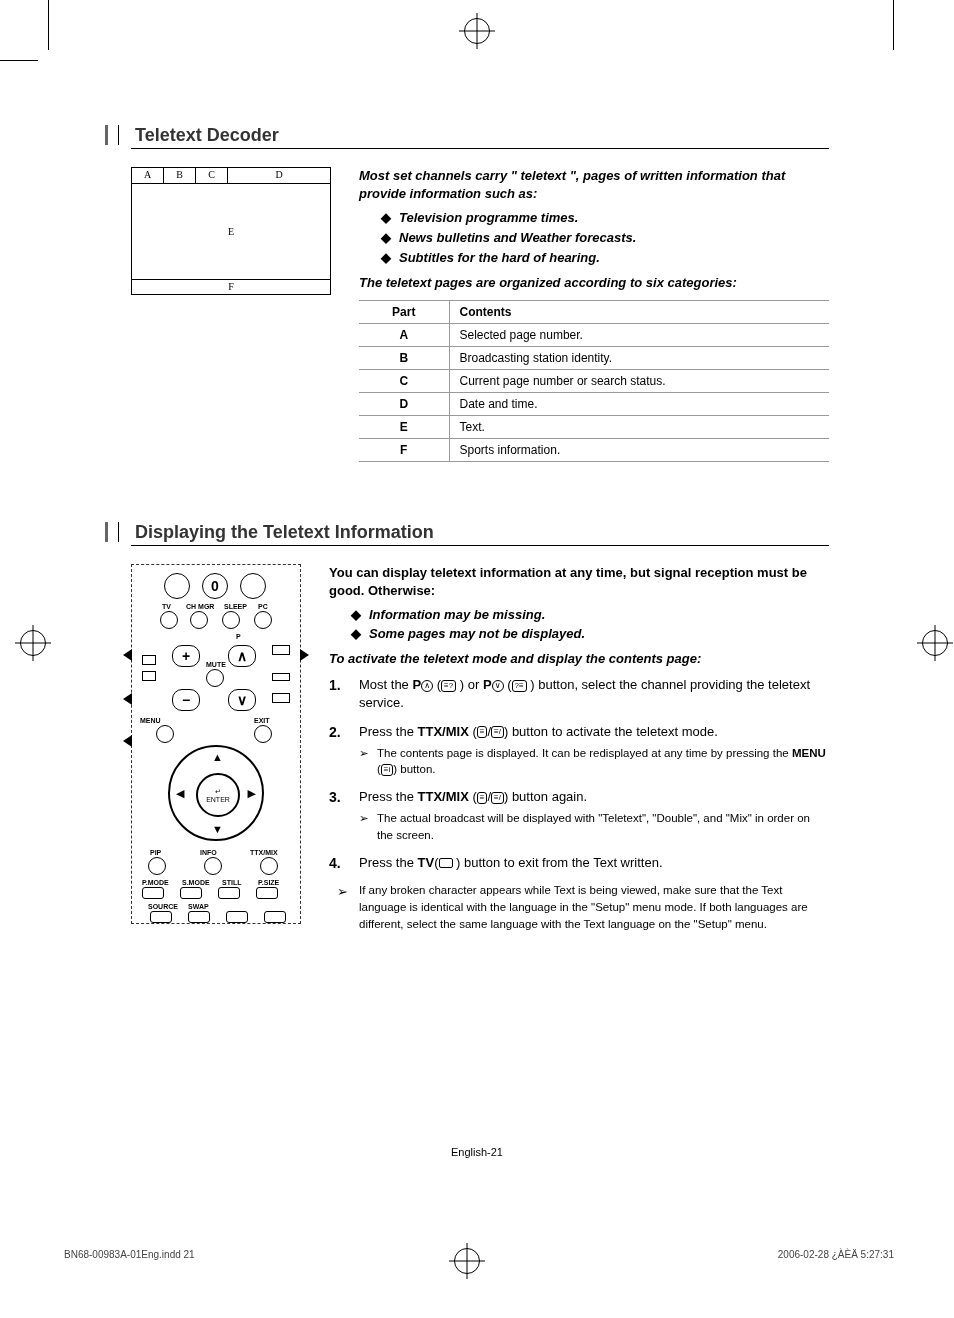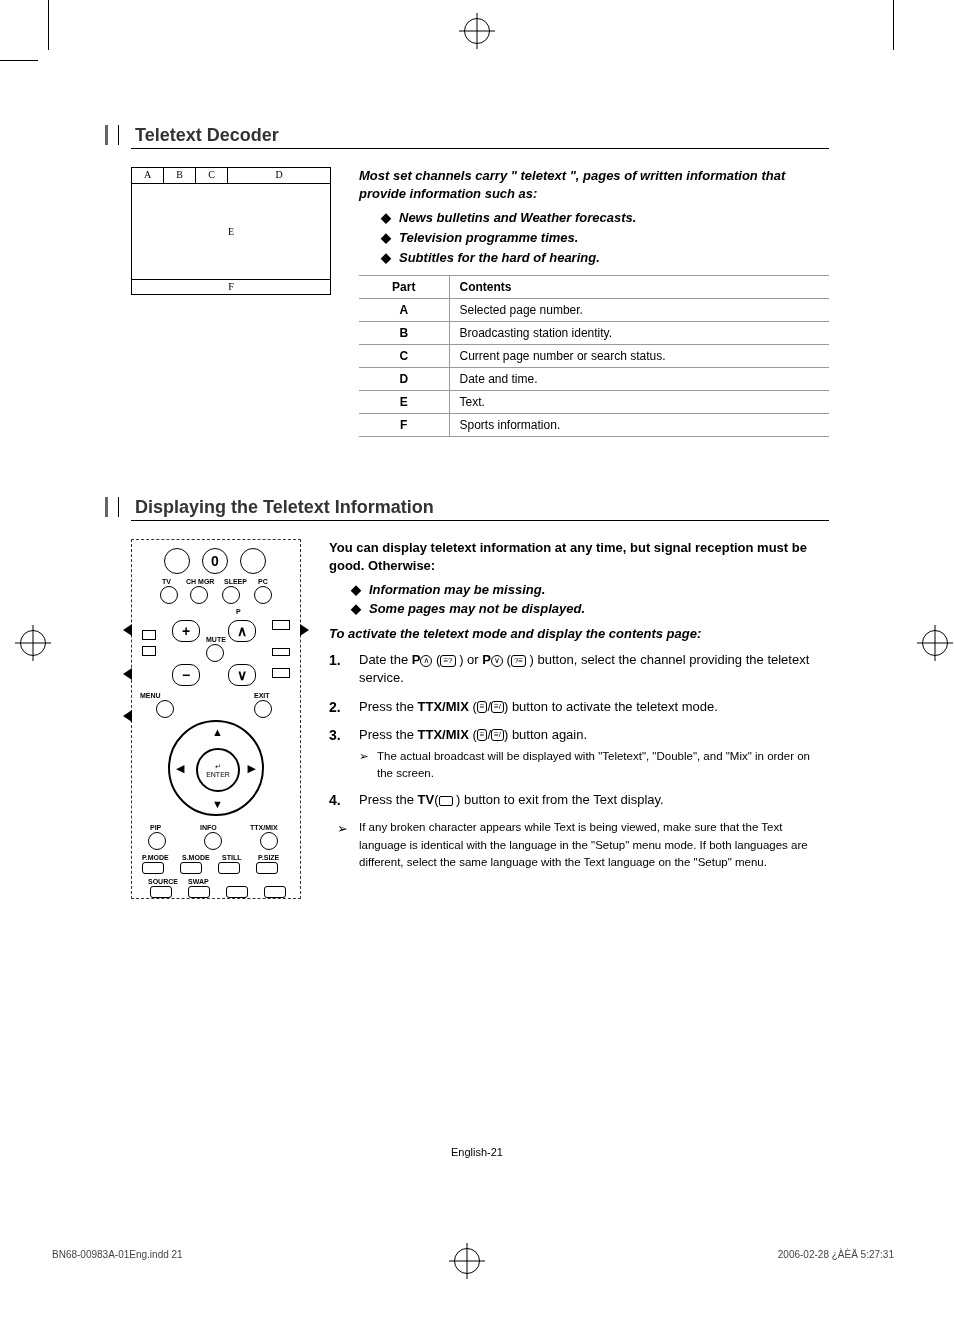--- a/index.html
+++ b/index.html
@@ -204,8 +204,8 @@
     <div class="right-col">
       <div class="intro">Most set channels carry " teletext ", pages of written information that provide information such as:</div>
       <ul class="bullets">
+        <li>Television programme times.</li>
         <li>News bulletins and Weather forecasts.</li>
-        <li>Television programme times.</li>
         <li>Subtitles for the hard of hearing.</li>
       </ul>
       <table class="parts">

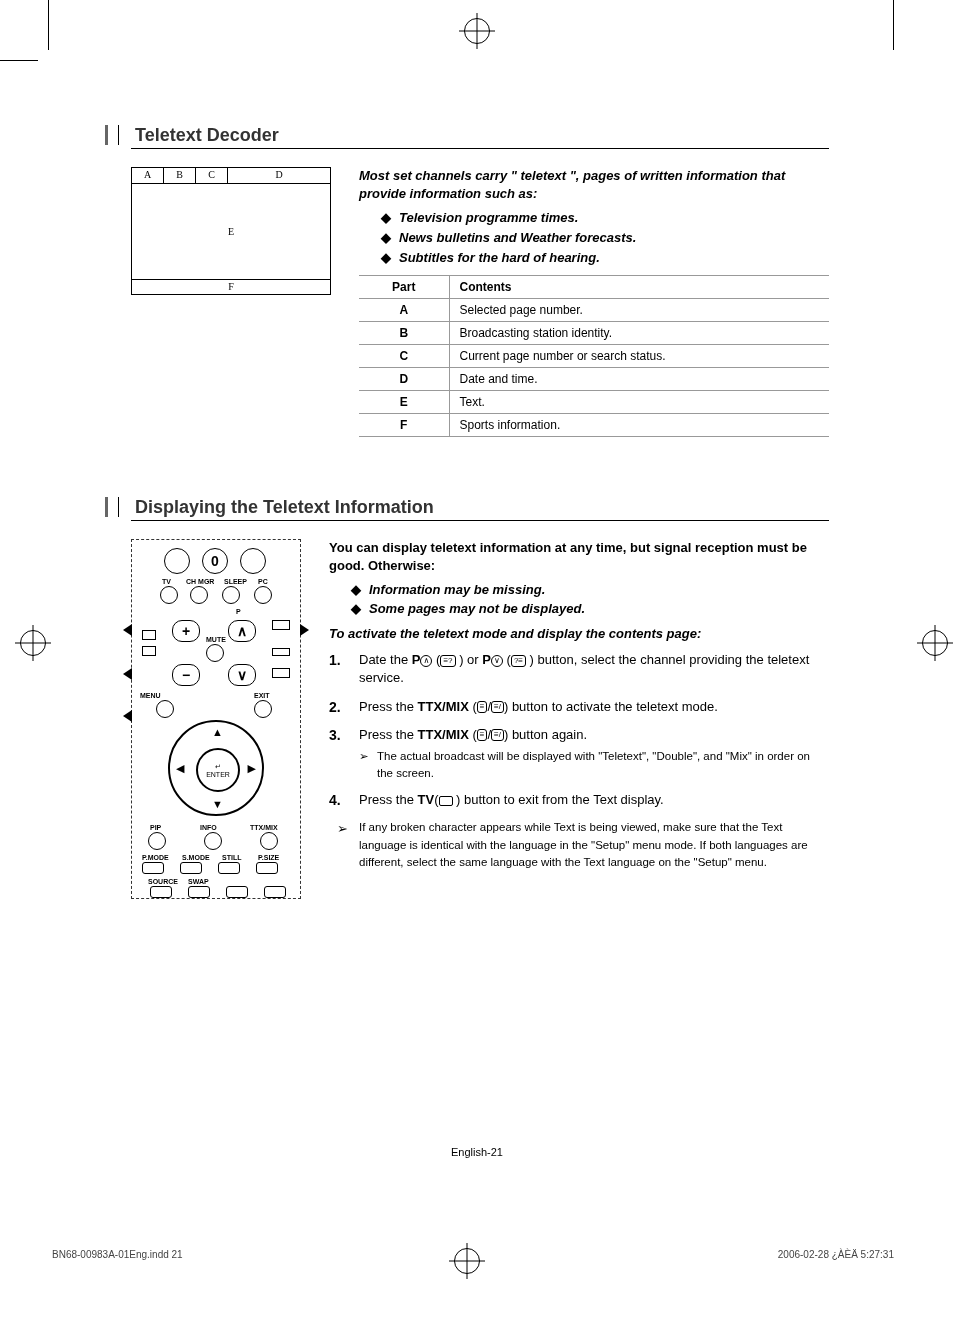--- a/index.html
+++ b/index.html
@@ -208,6 +208,7 @@
         <li>News bulletins and Weather forecasts.</li>
         <li>Subtitles for the hard of hearing.</li>
       </ul>
+      <div class="intro2">The teletext pages are organized according to six categories:</div>
       <table class="parts">
         <thead>
             <tr>

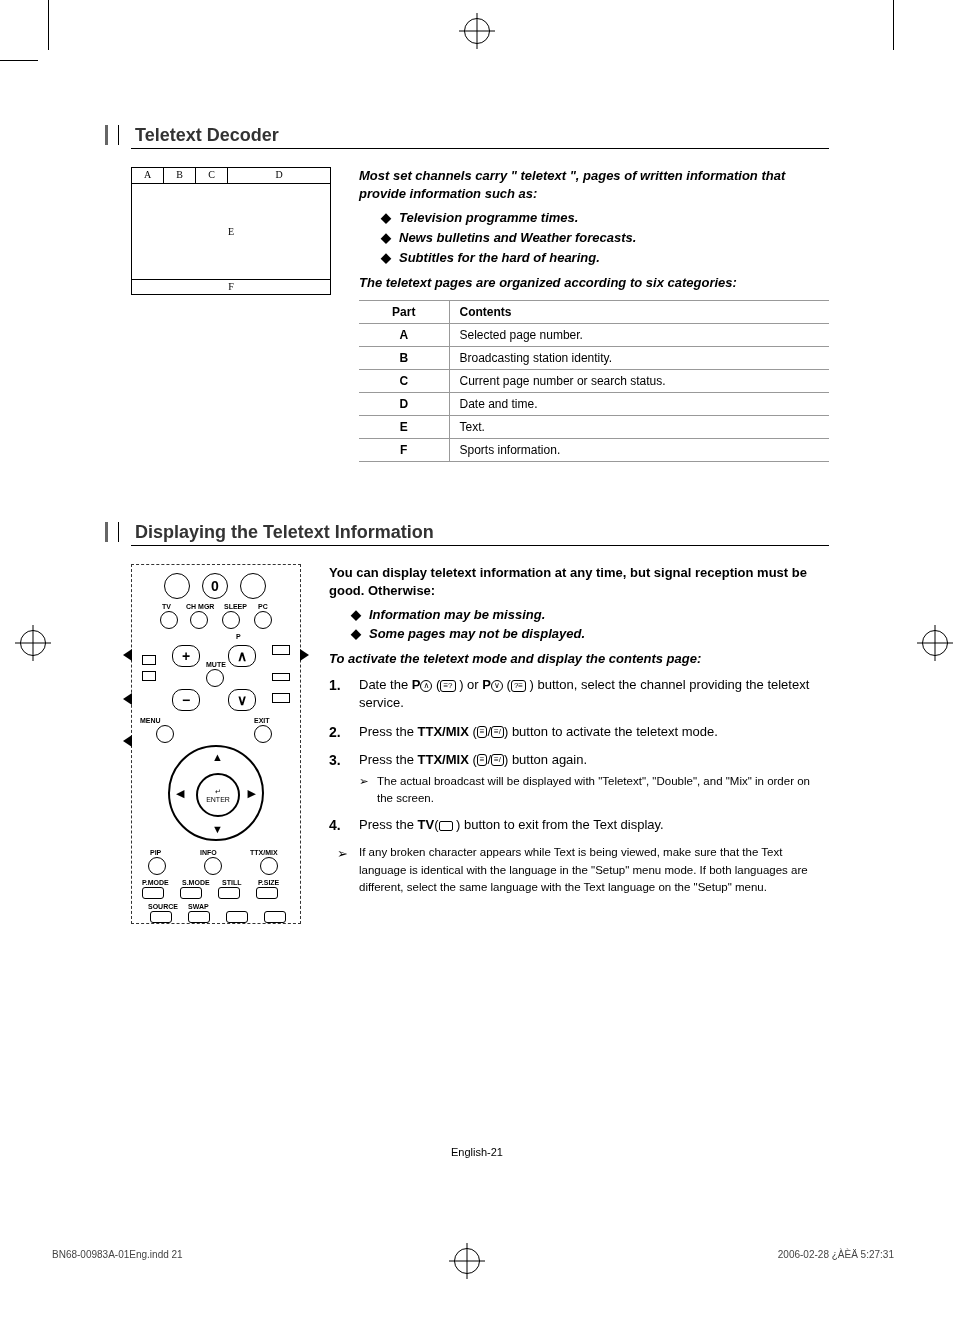--- a/index.html
+++ b/index.html
@@ -339,7 +339,7 @@
 
         <ol class="numlist">
           <li>
-            <span>Date the </span><b>P</b><span class="circlebtn">∧</span><span> (</span><span class="iconbox">≡?</span><span> ) or </span><b>P</b><span class="circlebtn">∨</span><span> (</span><span class="iconbox">?≡</span><span> ) button, select the channel providing the teletext service.</span>
+            <span>Most the </span><b>P</b><span class="circlebtn">∧</span><span> (</span><span class="iconbox">≡?</span><span> ) or </span><b>P</b><span class="circlebtn">∨</span><span> (</span><span class="iconbox">?≡</span><span> ) button, select the channel providing the teletext service.</span>
           </li>
           <li>
             <span>Press the </span><b>TTX/MIX</b><span> (</span><span class="iconbox">≡</span><span>/</span><span class="iconbox">≡/</span><span>) button to activate the teletext mode.</span>

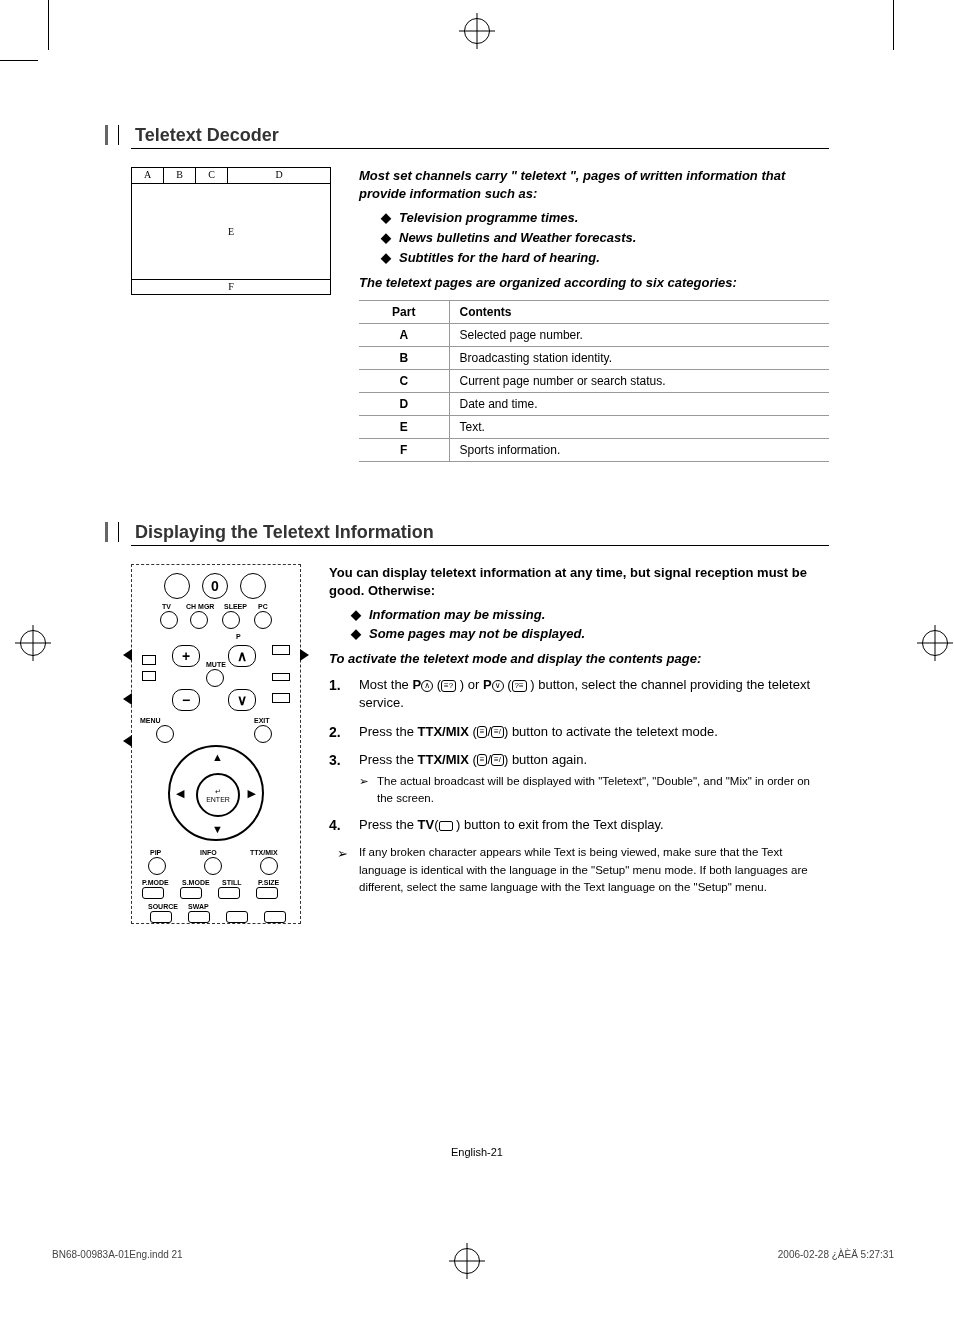--- a/index.html
+++ b/index.html
@@ -343,6 +343,9 @@
           </li>
           <li>
             <span>Press the </span><b>TTX/MIX</b><span> (</span><span class="iconbox">≡</span><span>/</span><span class="iconbox">≡/</span><span>) button to activate the teletext mode.</span>
+            <div class="sub">
+              <span>The contents page is displayed. It can be redisplayed at any time by pressing the </span><b>MENU</b><span> (</span><span class="iconbox">≡i</span><span>) button.</span>
+            </div>
           </li>
           <li>
             <span>Press the </span><b>TTX/MIX</b><span> (</span><span class="iconbox">≡</span><span>/</span><span class="iconbox">≡/</span><span>) button again.</span>

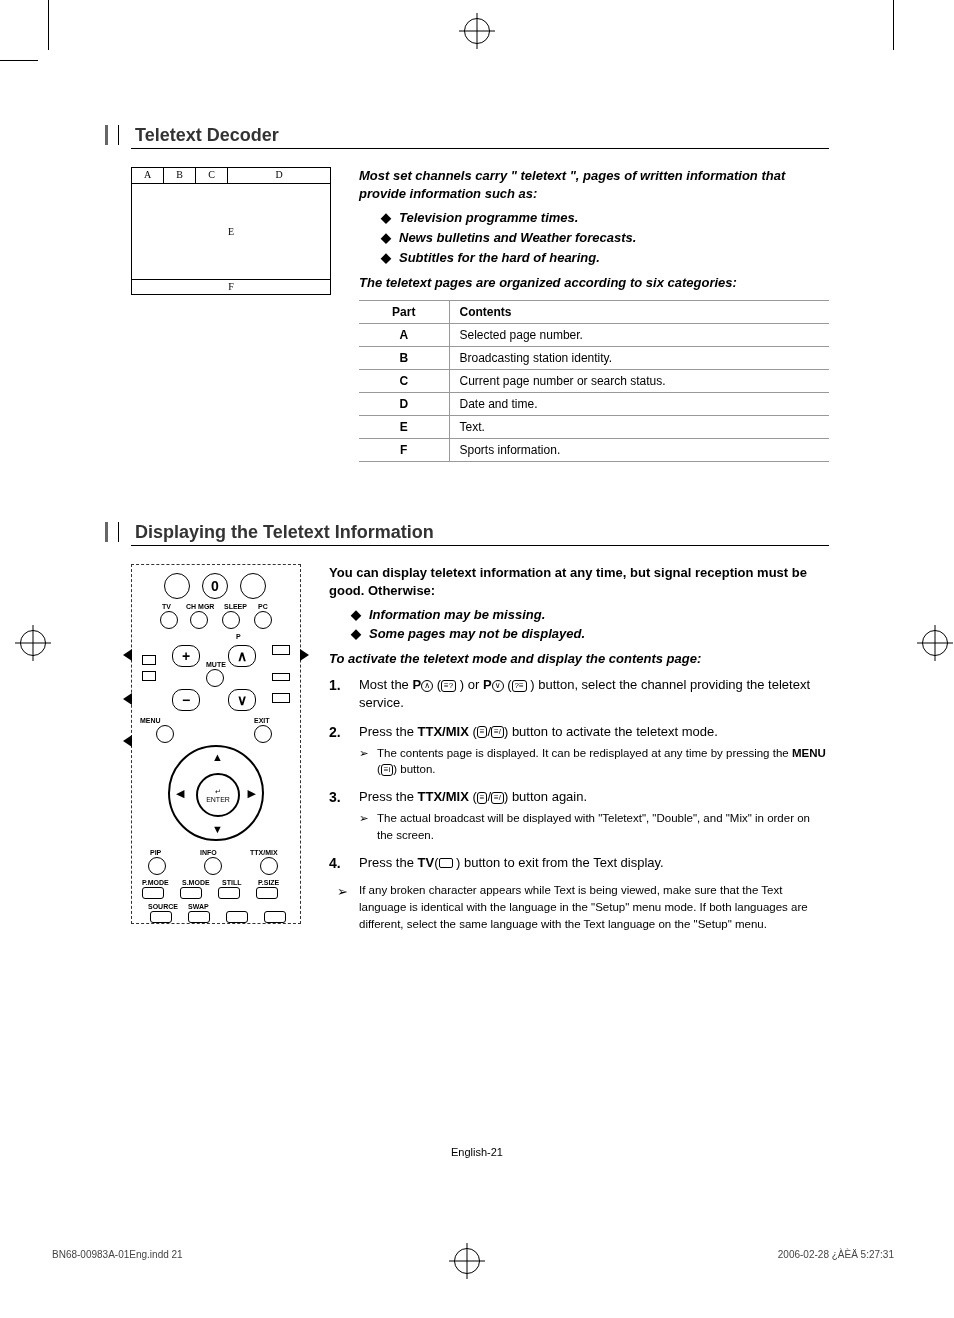--- a/index.html
+++ b/index.html
@@ -352,7 +352,7 @@
             <div class="sub">The actual broadcast will be displayed with "Teletext", "Double", and "Mix" in order on the screen.</div>
           </li>
           <li>
-            <span>Press the </span><b>TV</b><span>(</span><span class="tvbtn"></span><span> ) button to exit from the Text display.</span>
+            <span>Press the </span><b>TV</b><span>(</span><span class="tvbtn"></span><span> ) button to exit from the Text written.</span>
           </li>
         </ol>
 

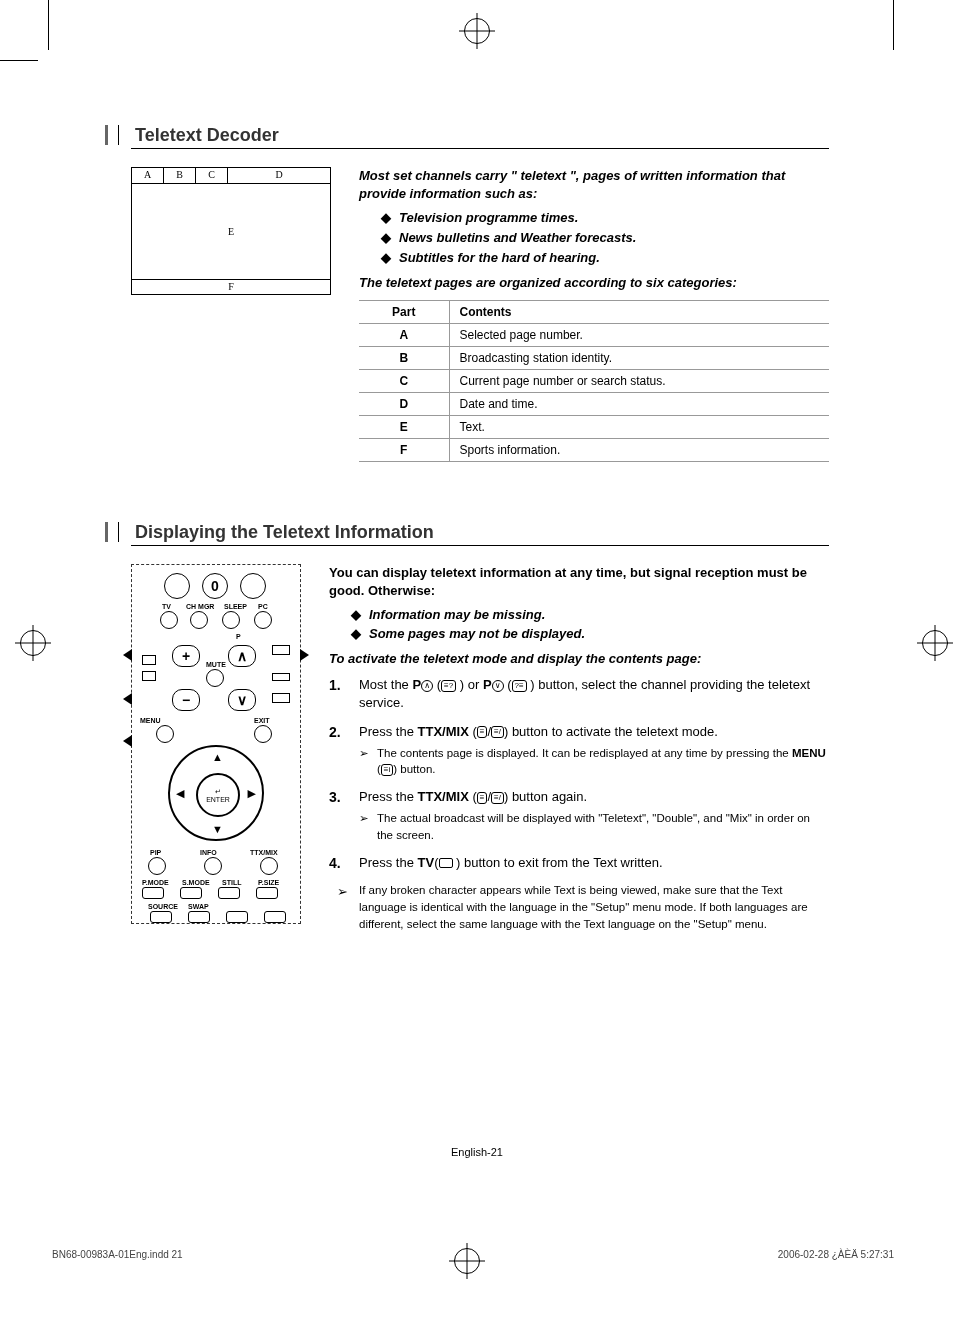--- a/index.html
+++ b/index.html
@@ -161,7 +161,7 @@
   .note-block { position:relative; padding-left:30px; font-size:11.5px; line-height:1.5; margin-top:6px;}
   .note-block::before { content:"➢"; position:absolute; left:8px; font-size:13px;}
   .footer-page { position:absolute; bottom:160px; left:0; right:0; text-align:center; font-size:11px;}
-  .footer-meta { position:absolute; bottom:58px; left:52px; right:60px; display:flex; justify-content:space-between; font-size:10px; color:#444;}
+  .footer-meta { position:absolute; bottom:58px; left:64px; right:60px; display:flex; justify-content:space-between; font-size:10px; color:#444;}
   .iconbox { display:inline-block; border:1px solid #000; border-radius:3px; font-size:8px; padding:0 2px; vertical-align:middle; line-height:10px;}
   .circlebtn { display:inline-block; width:12px; height:12px; border:1px solid #000; border-radius:50%; vertical-align:middle; font-size:8px; text-align:center; line-height:10px;}
   .tvbtn { display:inline-block; width:14px; height:10px; border:1px solid #000; border-radius:2px; vertical-align:middle;}

